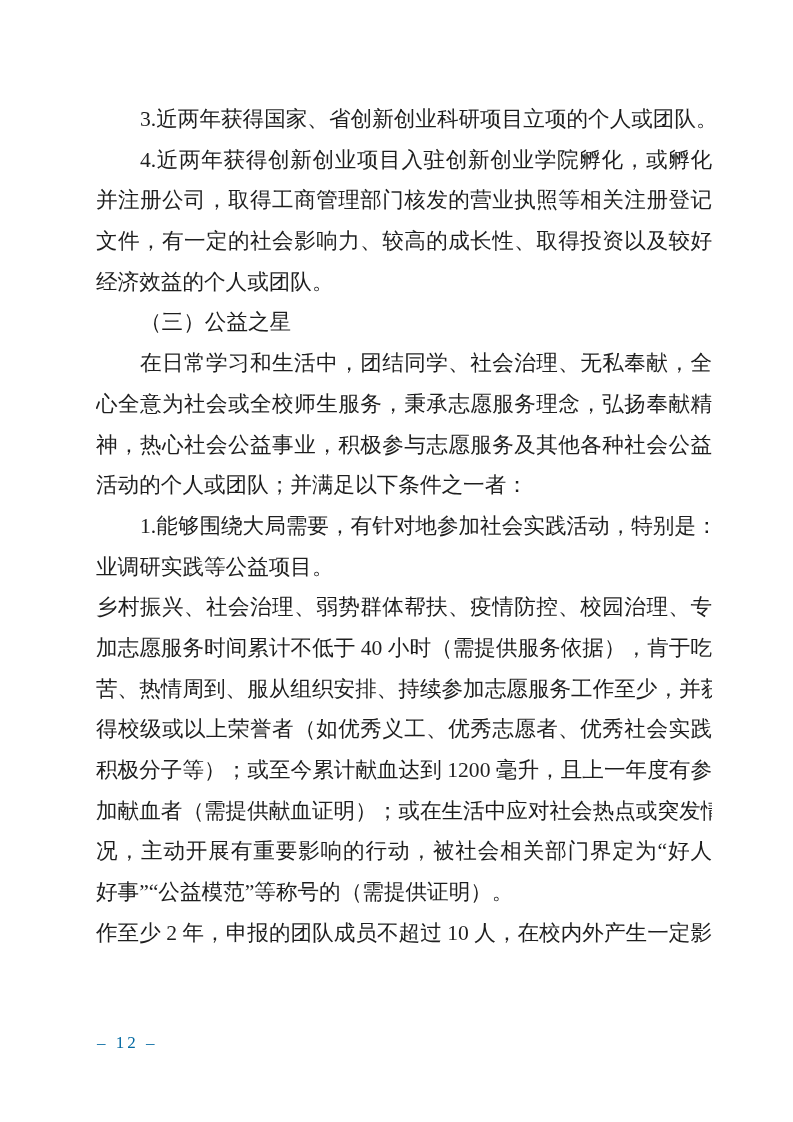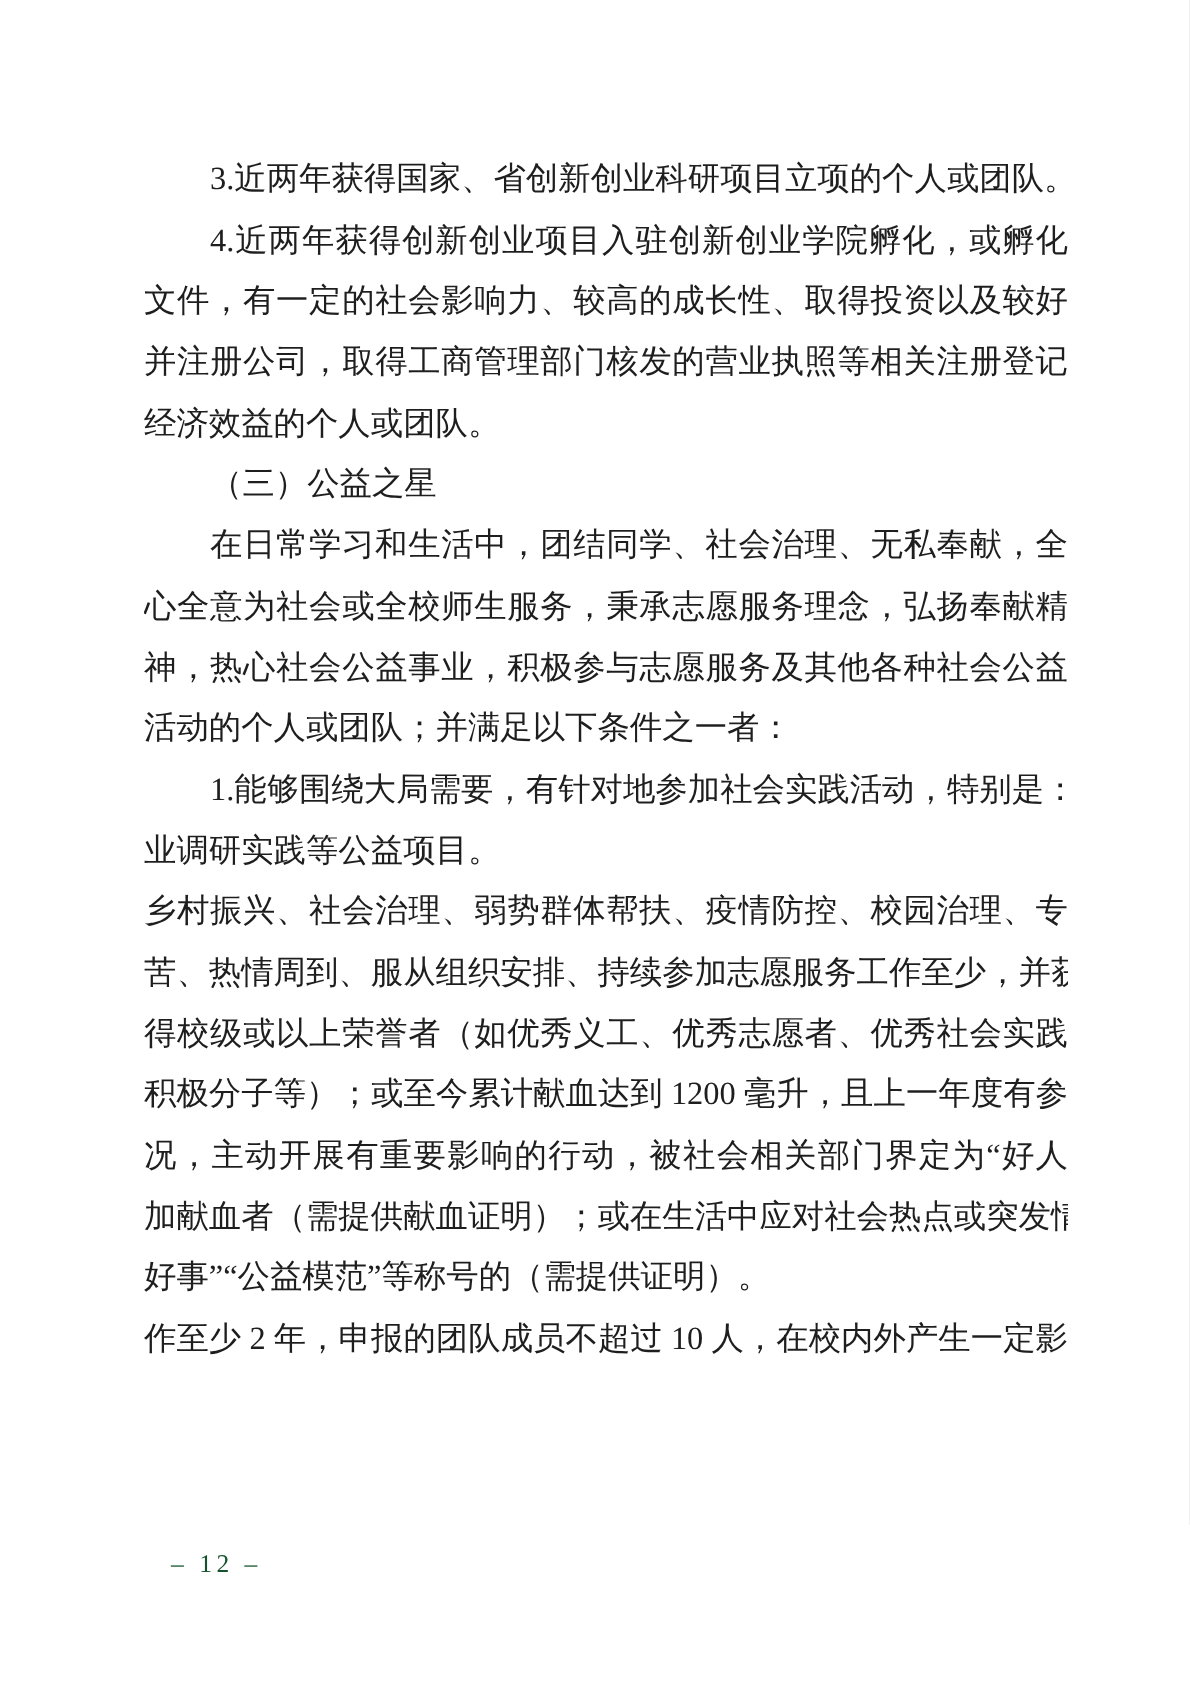--- a/index.html
+++ b/index.html
@@ -56,8 +56,8 @@
   <div class="doc-body">
       <div class="line indent">3.近两年获得国家、省创新创业科研项目立项的个人或团队。</div>
       <div class="line indent fill">4.近两年获得创新创业项目入驻创新创业学院孵化，或孵化</div>
+      <div class="line fill">并注册公司，取得工商管理部门核发的营业执照等相关注册登记</div>
       <div class="line fill">文件，有一定的社会影响力、较高的成长性、取得投资以及较好</div>
-      <div class="line fill">并注册公司，取得工商管理部门核发的营业执照等相关注册登记</div>
       <div class="line">经济效益的个人或团队。</div>
       <div class="line indent">（三）公益之星</div>
       <div class="line indent fill">在日常学习和生活中，团结同学、社会治理、无私奉献，全</div>

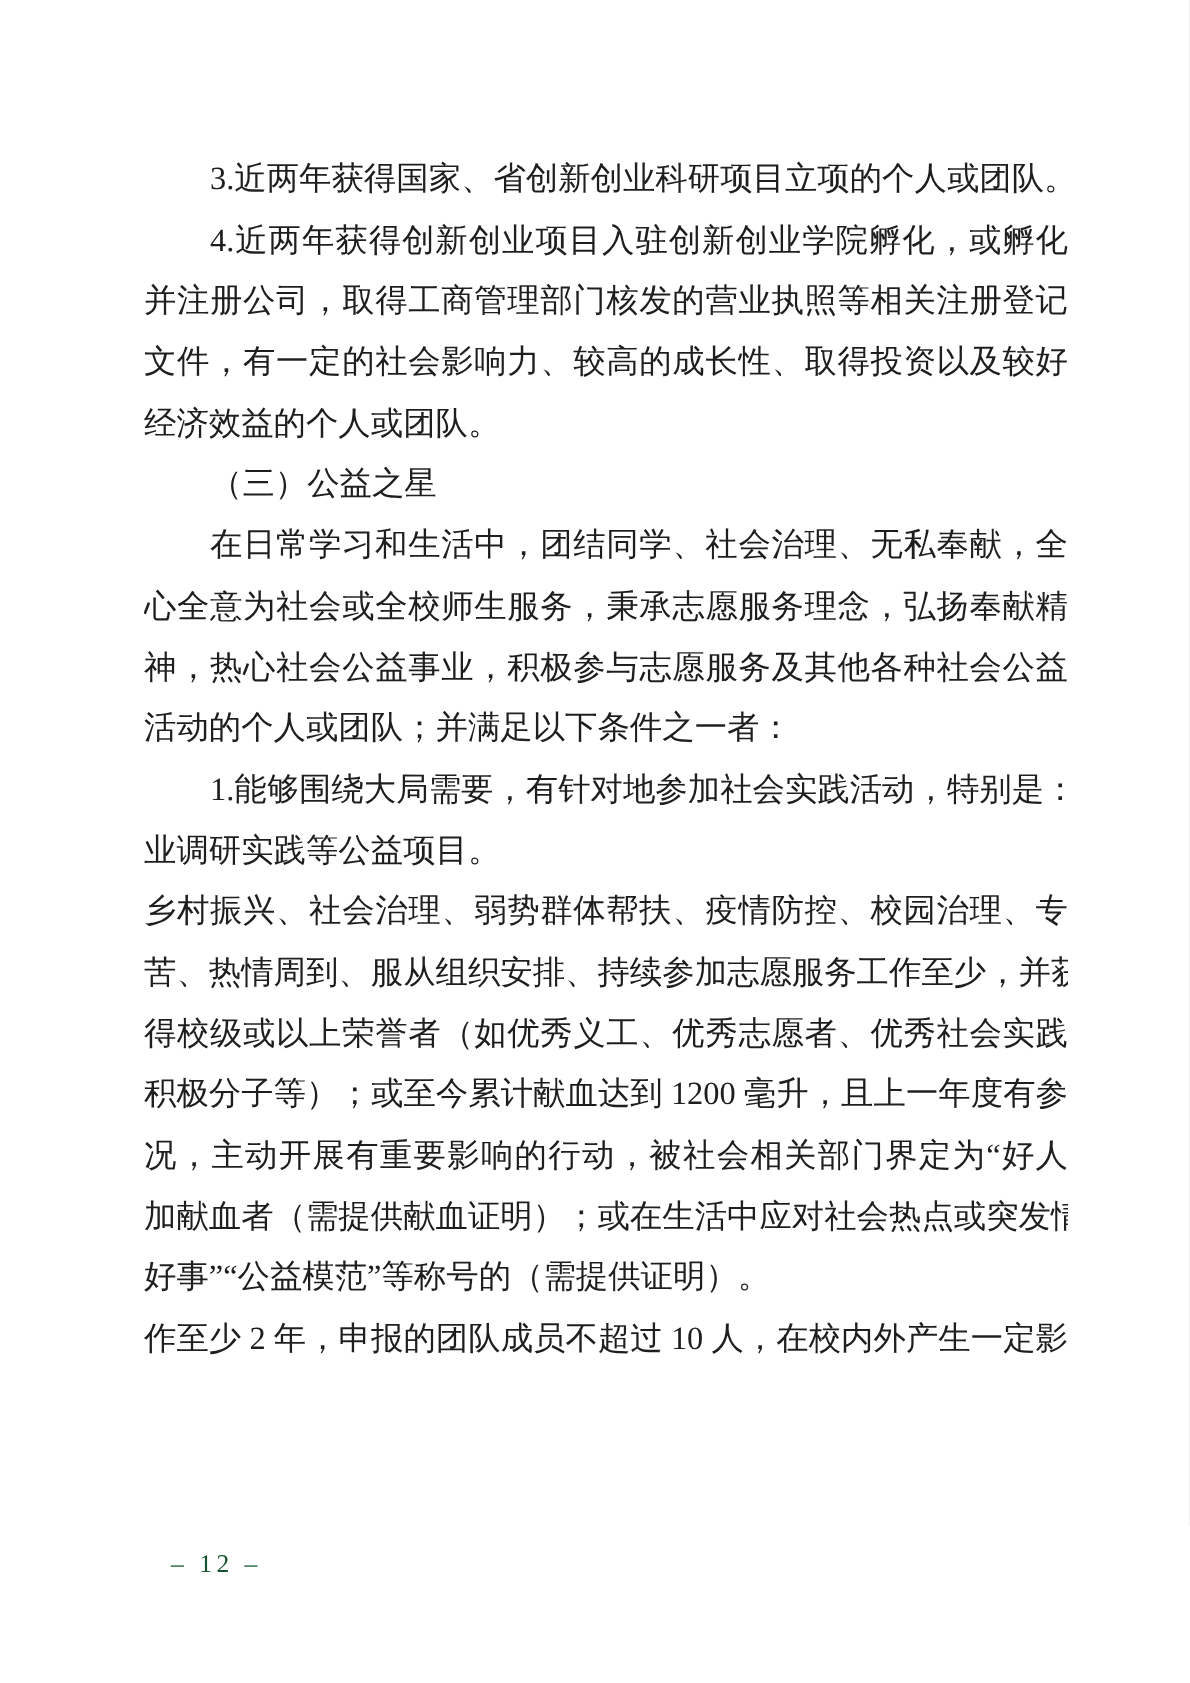--- a/index.html
+++ b/index.html
@@ -67,6 +67,7 @@
       <div class="line indent fill">1.能够围绕大局需要，有针对地参加社会实践活动，特别是：</div>
       <div class="line">业调研实践等公益项目。</div>
       <div class="line fill">乡村振兴、社会治理、弱势群体帮扶、疫情防控、校园治理、专</div>
+      <div class="line fill">加志愿服务时间累计不低于 40 小时（需提供服务依据），肯于吃</div>
       <div class="line fill">苦、热情周到、服从组织安排、持续参加志愿服务工作至少，并获</div>
       <div class="line fill">得校级或以上荣誉者（如优秀义工、优秀志愿者、优秀社会实践</div>
       <div class="line fill">积极分子等）；或至今累计献血达到 1200 毫升，且上一年度有参</div>

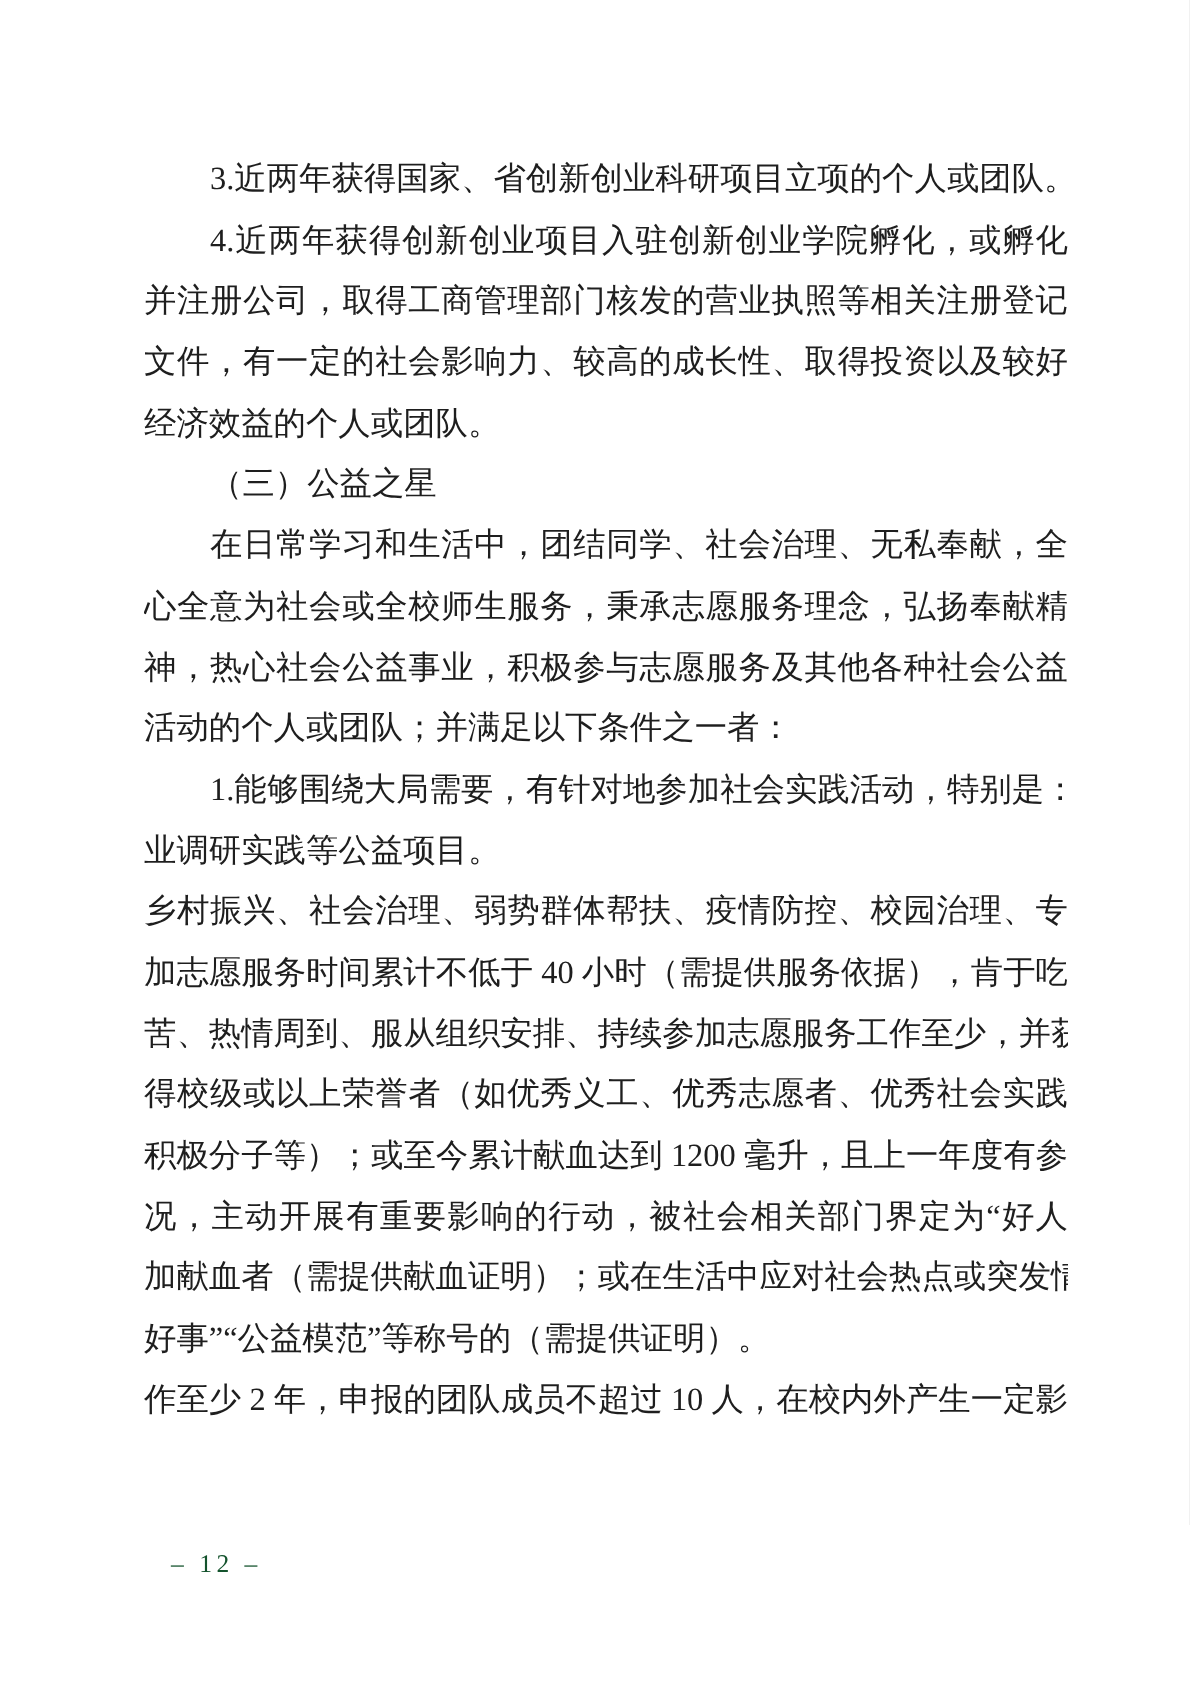--- a/index.html
+++ b/index.html
@@ -71,8 +71,8 @@
       <div class="line fill">苦、热情周到、服从组织安排、持续参加志愿服务工作至少，并获</div>
       <div class="line fill">得校级或以上荣誉者（如优秀义工、优秀志愿者、优秀社会实践</div>
       <div class="line fill">积极分子等）；或至今累计献血达到 1200 毫升，且上一年度有参</div>
+      <div class="line fill">加献血者（需提供献血证明）；或在生活中应对社会热点或突发情</div>
       <div class="line fill">况，主动开展有重要影响的行动，被社会相关部门界定为“好人</div>
-      <div class="line fill">加献血者（需提供献血证明）；或在生活中应对社会热点或突发情</div>
       <div class="line">好事”“公益模范”等称号的（需提供证明）。</div>
       <div class="line fill">作至少 2 年，申报的团队成员不超过 10 人，在校内外产生一定影</div>
     </div>

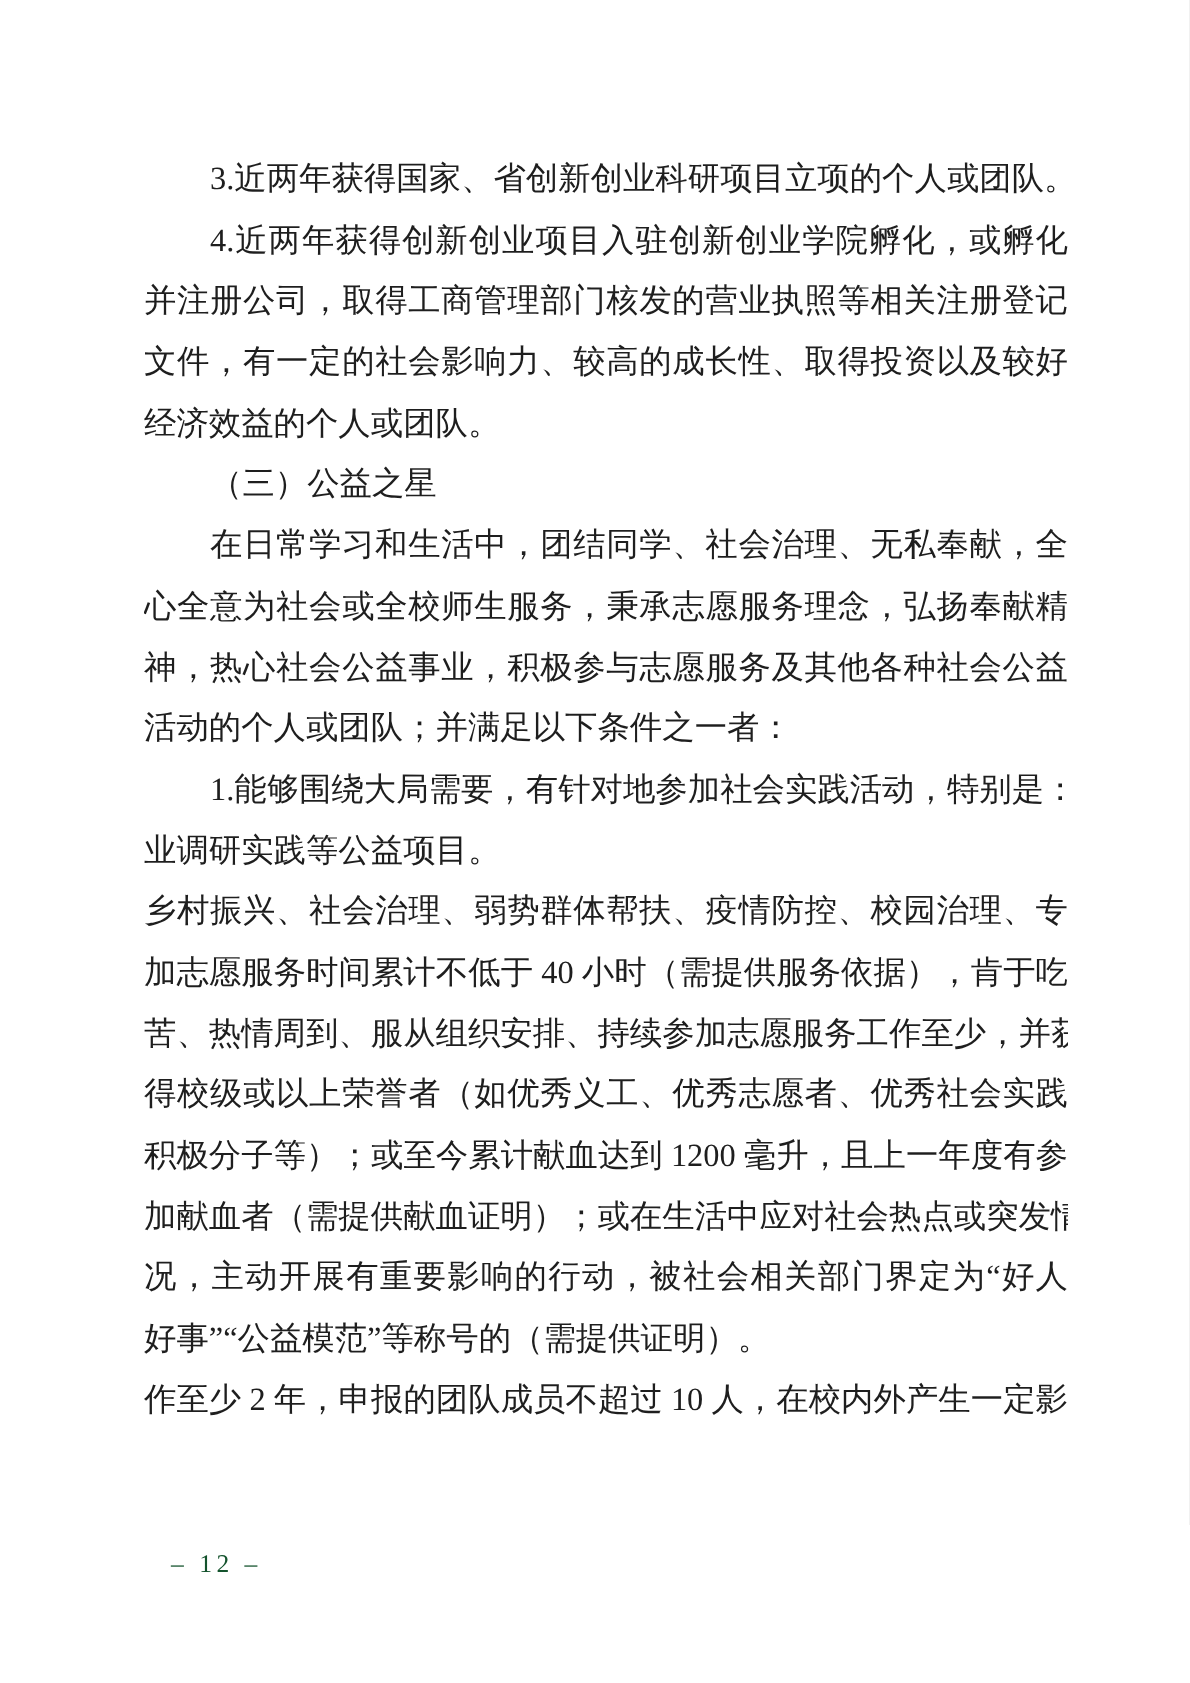--- a/index.html
+++ b/index.html
@@ -42,11 +42,11 @@
   }
   .footer {
     position: absolute;
-    left: 114px;
+    left: 97px;
     top: 1033px;
     font-size: 17px;
     letter-spacing: 3px;
-    color: #14532d;
+    color: #0369a1;
   }
 </style>
 </head>

